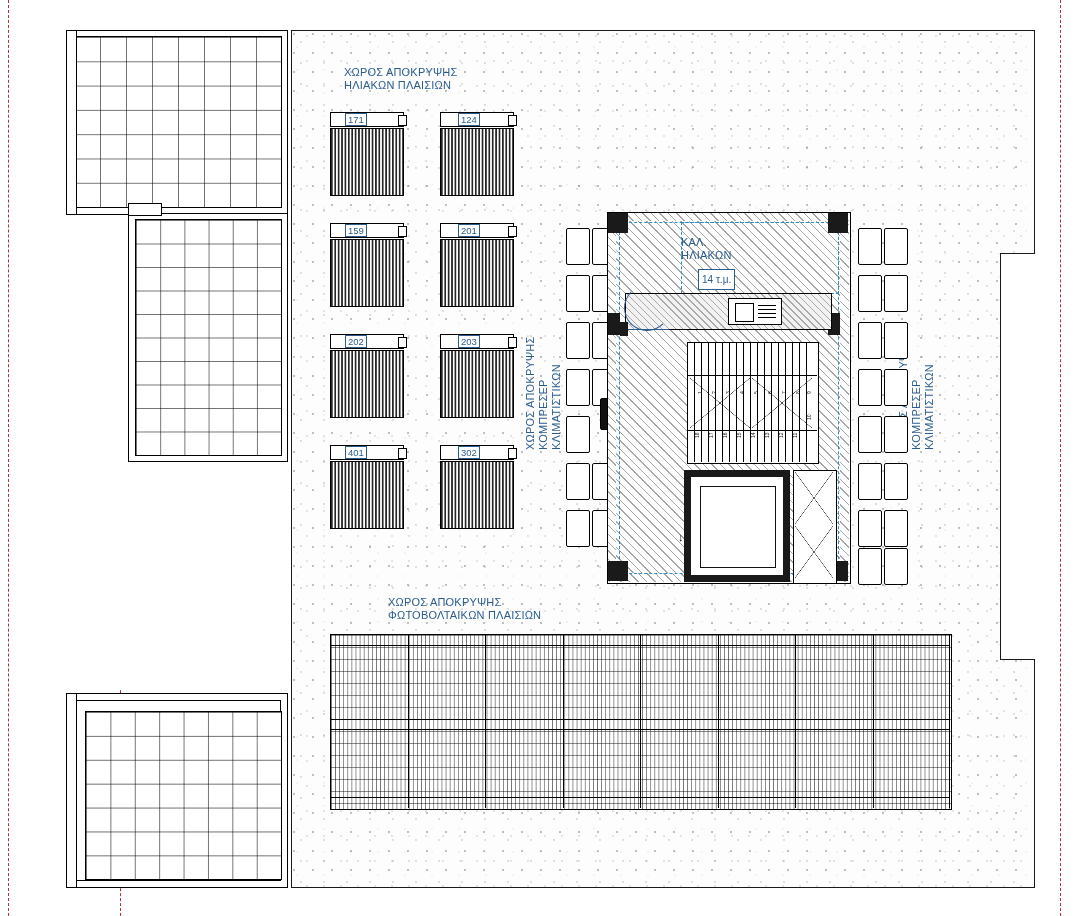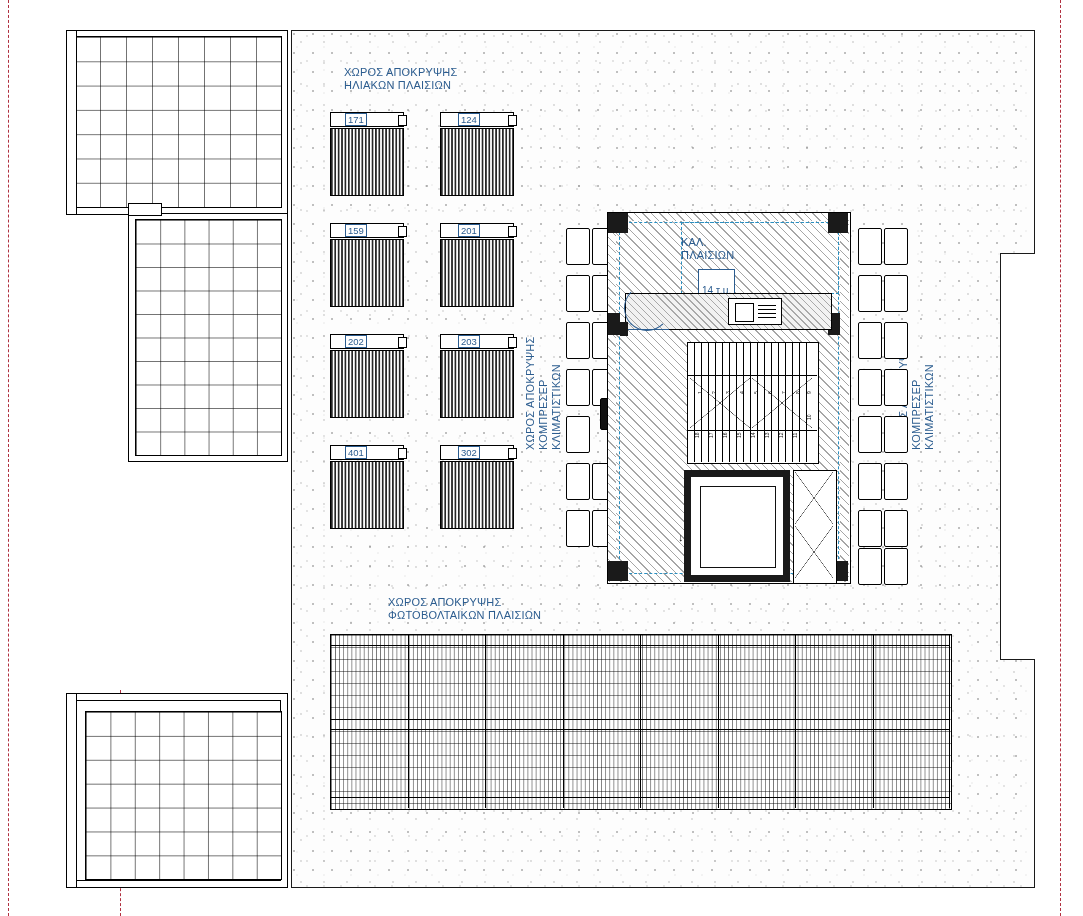--- a/index.html
+++ b/index.html
@@ -357,7 +357,7 @@
   <div class="wall-seg" style="left:828px; top:313px; width:12px; height:22px;"></div>
 
   <div class="blue-label" style="left:681px; top:236px;">ΚΑΛ.
-ΠΛΑΙΣΙΩΝ</div>
+ΗΛΙΑΚΩΝ</div>
   <div class="area-box" style="left:698px; top:269px;">14 τ.μ.</div>
 
   <div class="abs" id="veranda-floor"></div>

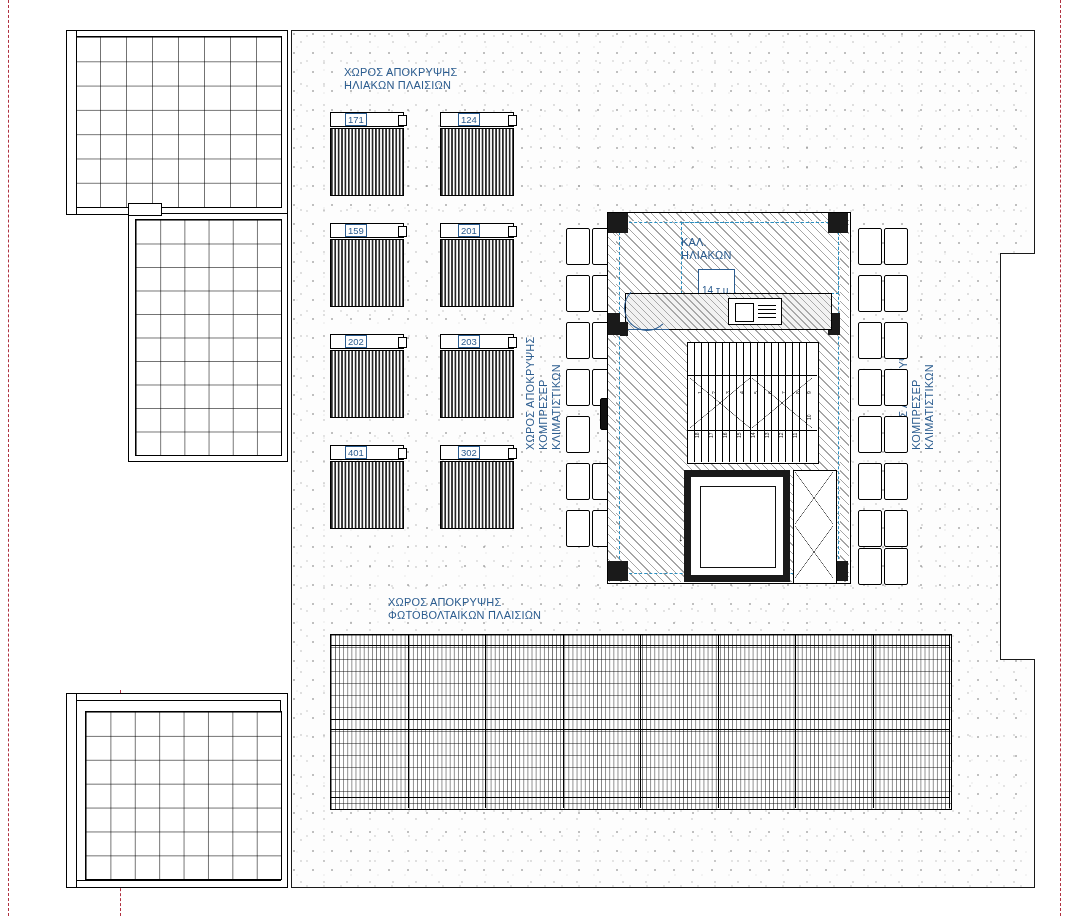--- a/index.html
+++ b/index.html
@@ -228,7 +228,7 @@
     font-size:10px;
     color:#2b5c8f;
     border:1px solid #2b5c8f;
-    padding:15px 3px;
+    padding:4px 3px;
     background:#fff;
   }
   .wall-seg { position:absolute; background:#1a1a1a; }

